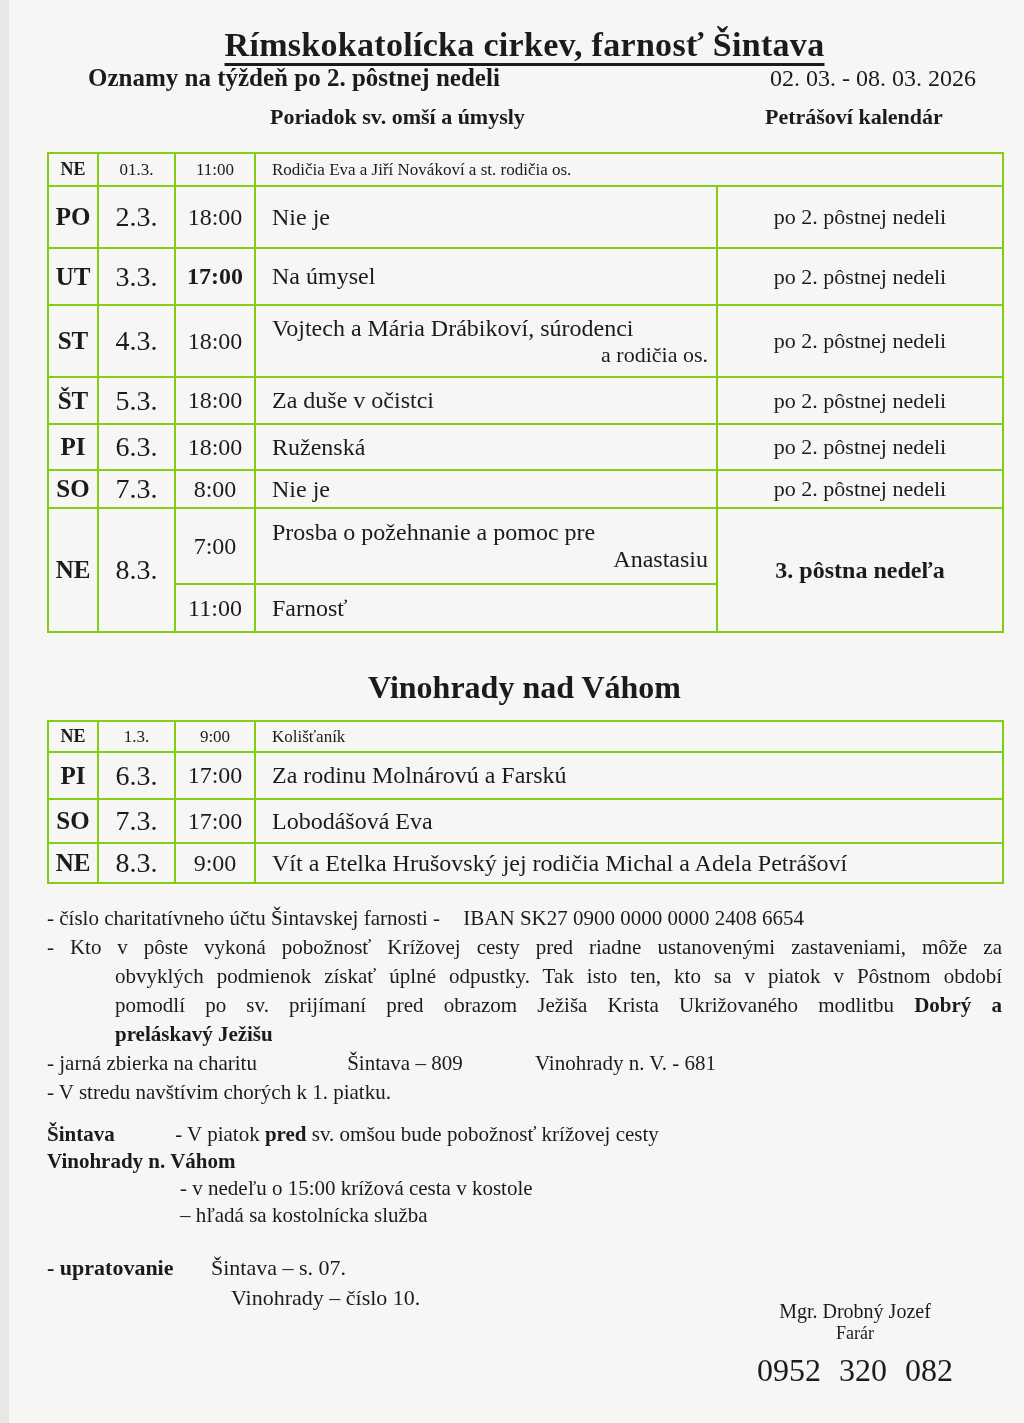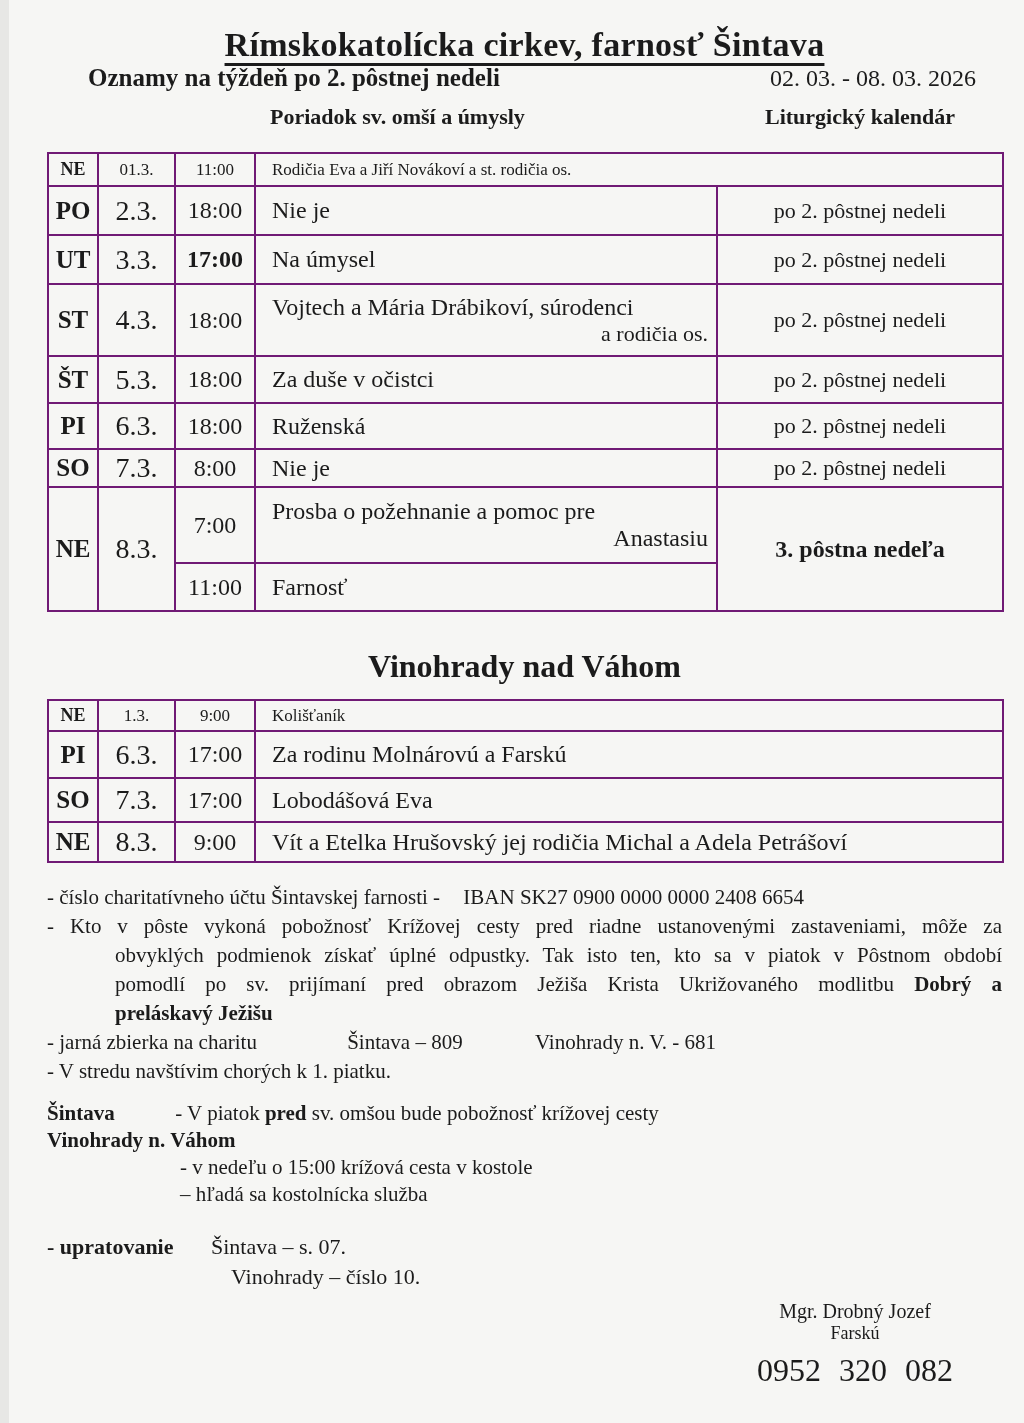--- a/index.html
+++ b/index.html
@@ -98,7 +98,7 @@
 
     <div class="col-headers">
       <span class="left-h">Poriadok sv. omší a úmysly</span>
-      <span class="right-h">Liturgický kalendár</span>
+      <span class="right-h">Petrášoví kalendár</span>
     </div>
 
     <table class="t1">

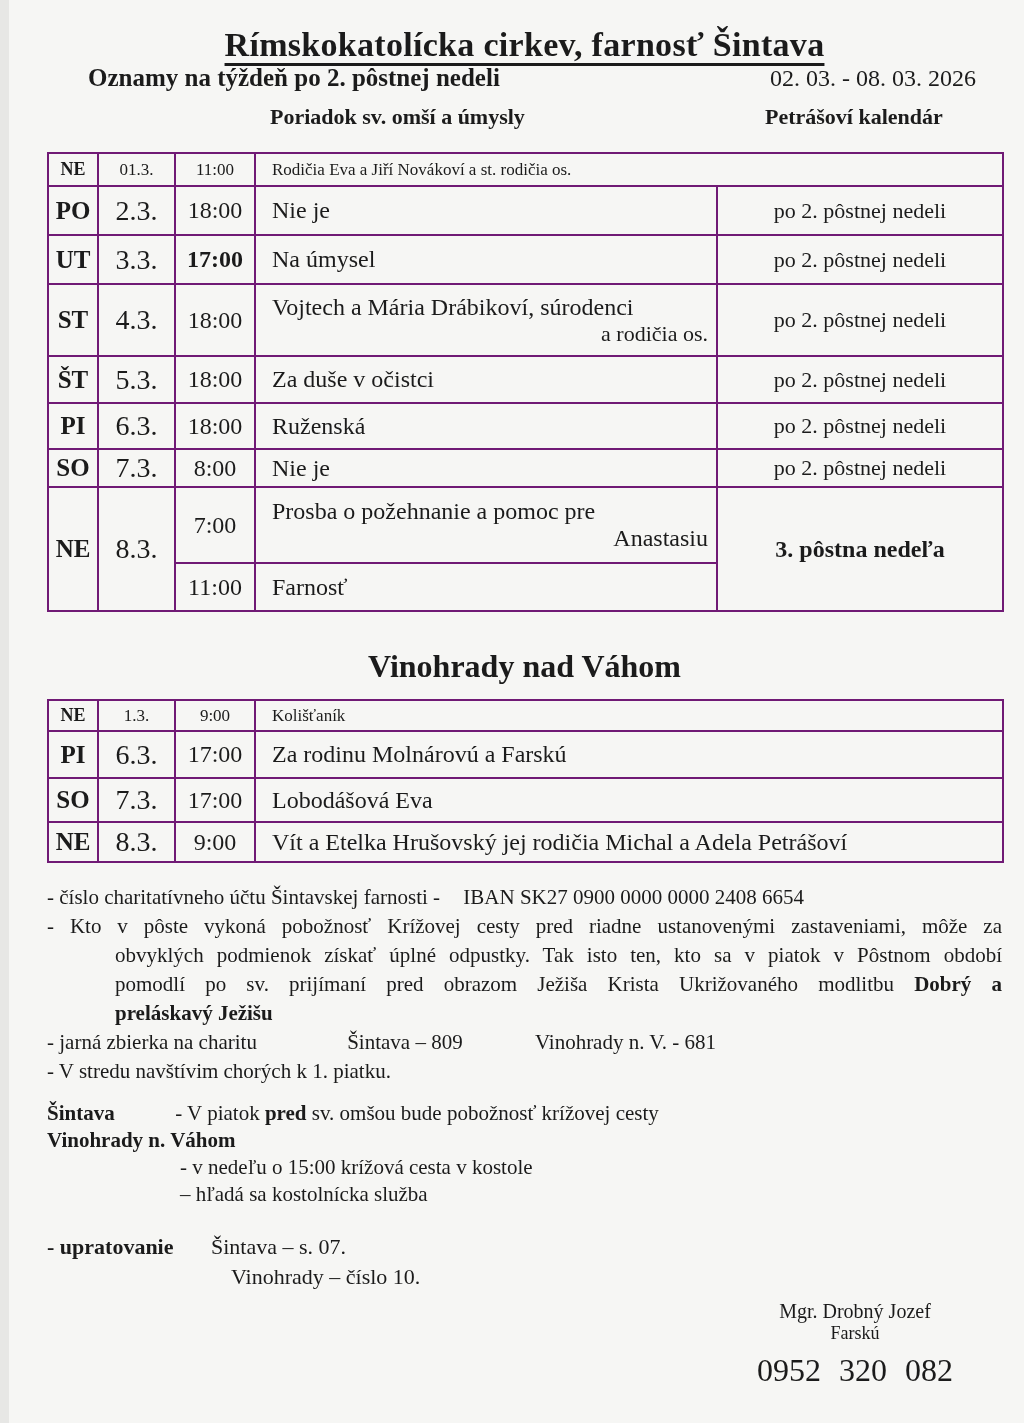--- a/index.html
+++ b/index.html
@@ -36,7 +36,7 @@
   .col-headers .right-h{position:absolute;left:718px;}
 
   table{border-collapse:collapse;table-layout:fixed;width:955px;}
-  td{border:2px solid #701a75;vertical-align:middle;padding:0;}
+  td{border:2px solid #84cc16;vertical-align:middle;padding:0;}
   .t1{margin-top:16px;}
   .t2{margin-top:14px;}
   col.c-day{width:50px;} col.c-date{width:77px;} col.c-time{width:80px;}

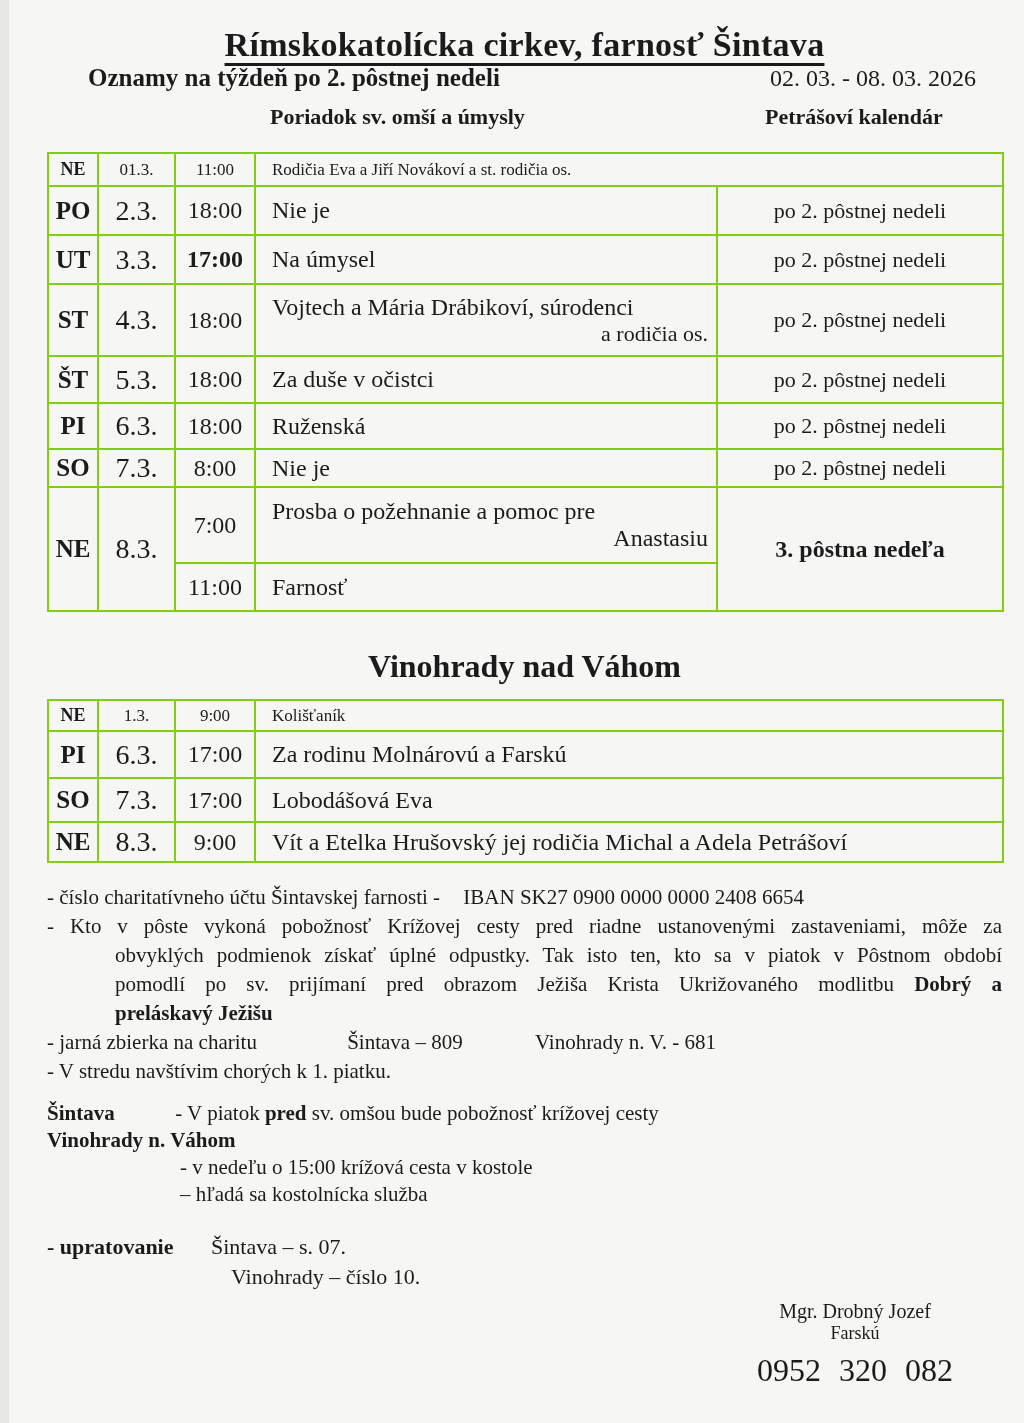--- a/index.html
+++ b/index.html
@@ -116,7 +116,7 @@
           <td class="time">11:00</td>
           <td class="intent" colspan="2">Rodičia Eva a Jiří Novákoví a st. rodičia os.</td>
         </tr>
-        <tr style="height:49px">
+        <tr style="height:62px">
           <td class="day">PO</td>
           <td class="date">2.3.</td>
           <td class="time">18:00</td>

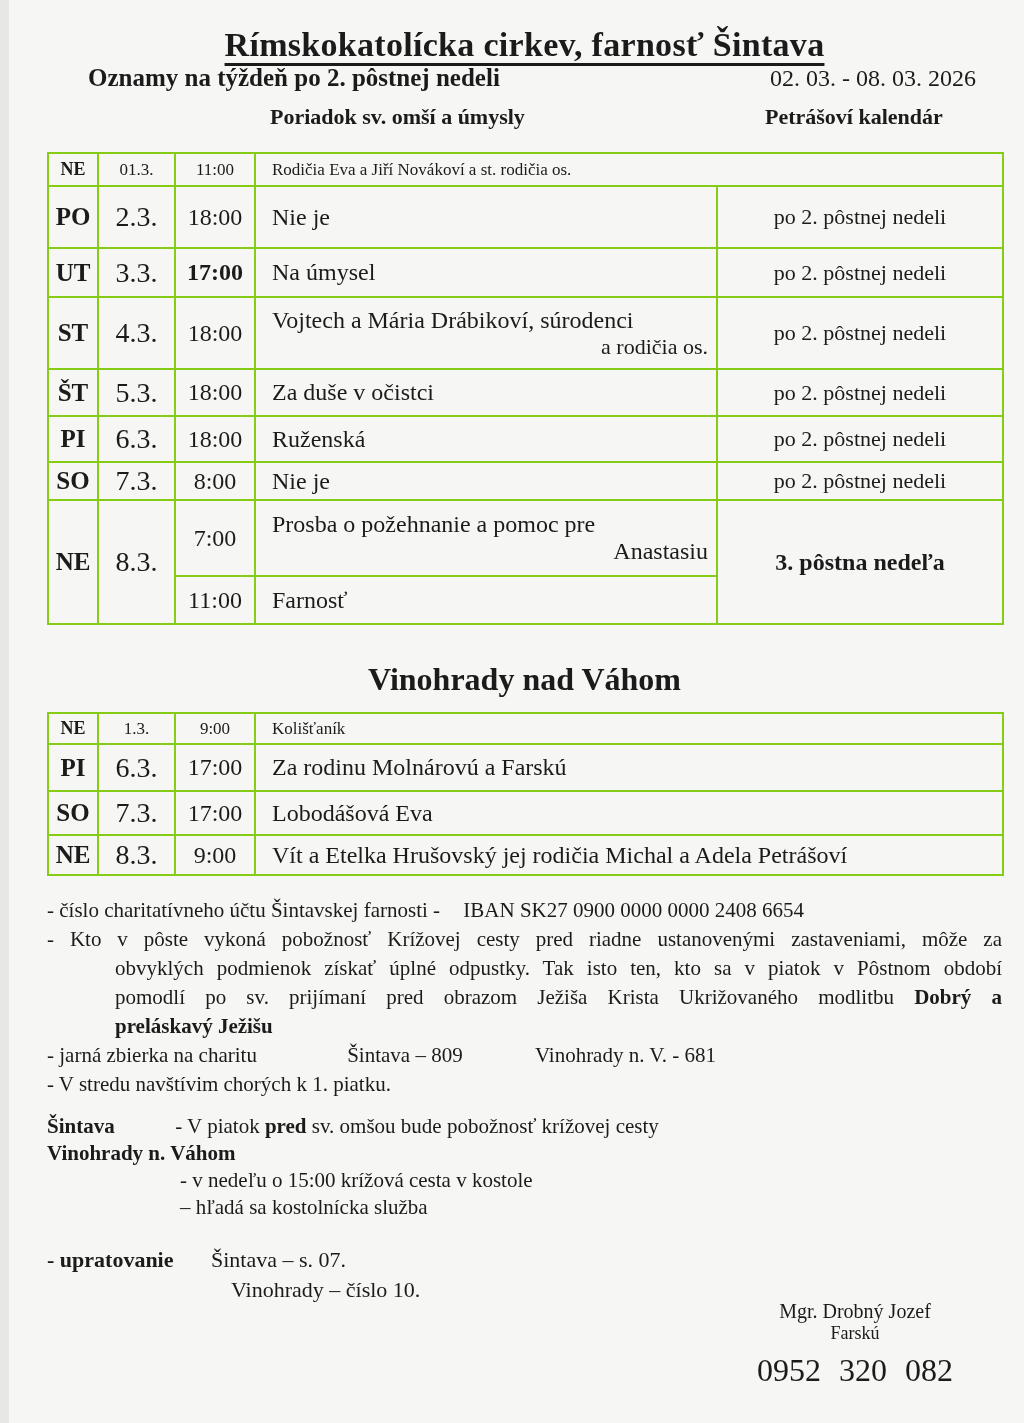--- a/index.html
+++ b/index.html
@@ -123,7 +123,7 @@
           <td class="intent">Nie je</td>
           <td class="cal">po 2. pôstnej nedeli</td>
         </tr>
-        <tr style="height:49px">
+        <tr style="height:57px">
           <td class="day">UT</td>
           <td class="date">3.3.</td>
           <td class="time bold">17:00</td>

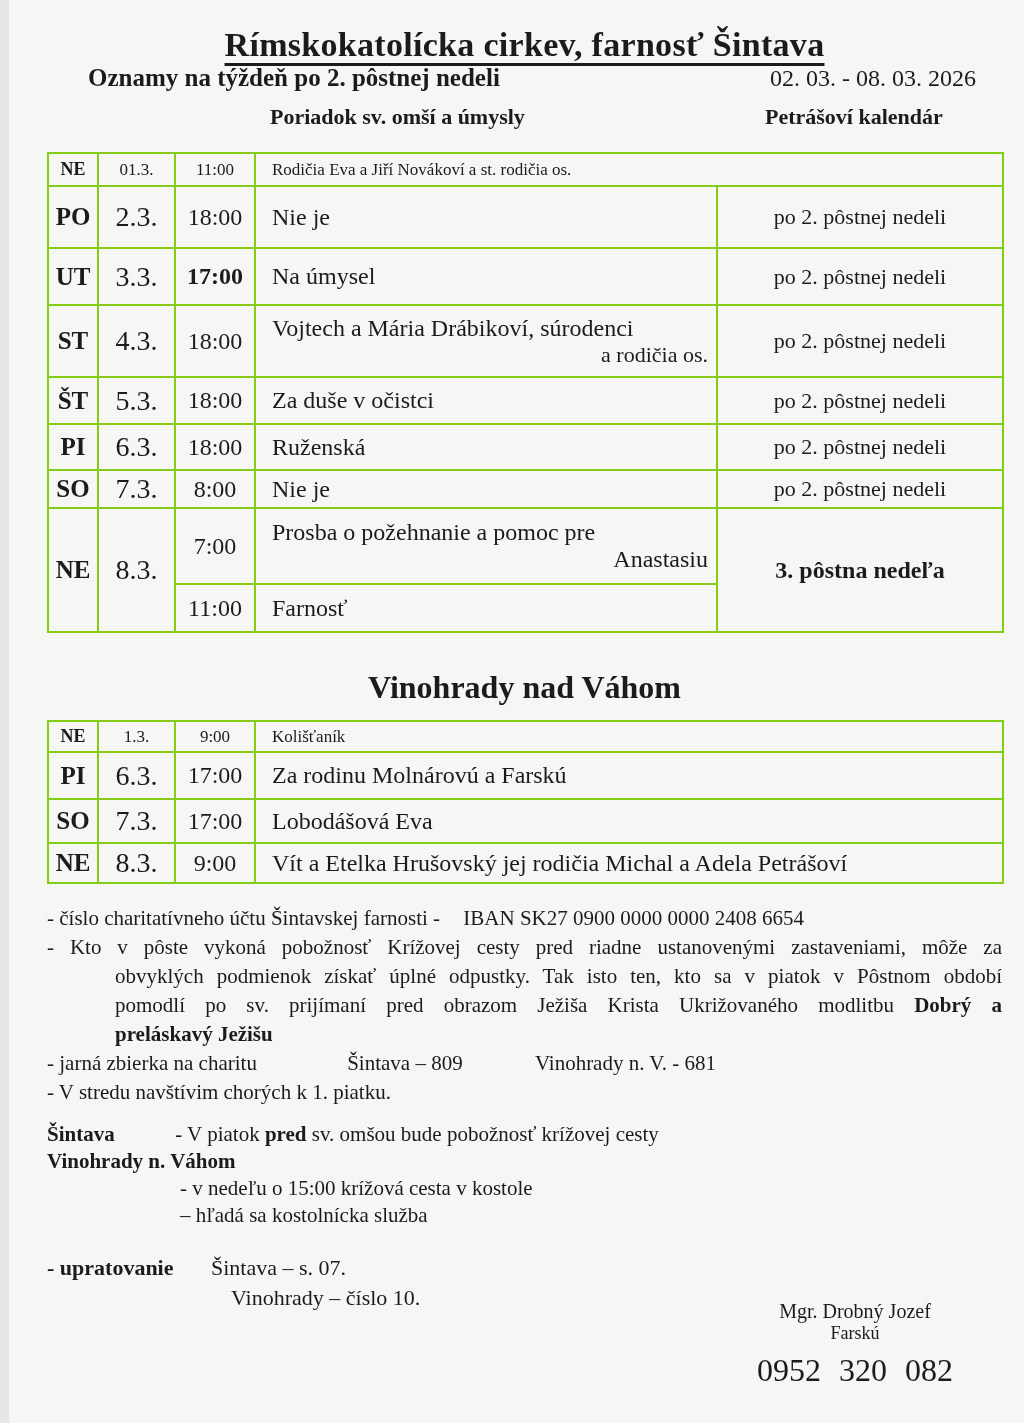--- a/index.html
+++ b/index.html
@@ -263,7 +263,7 @@
 
   <div class="signature">
     <div class="name">Mgr. Drobný Jozef</div>
-    <div class="role">Farskú</div>
+    <div class="role">Farár</div>
     <div class="phone">0952 320 082</div>
   </div>
 </div>

